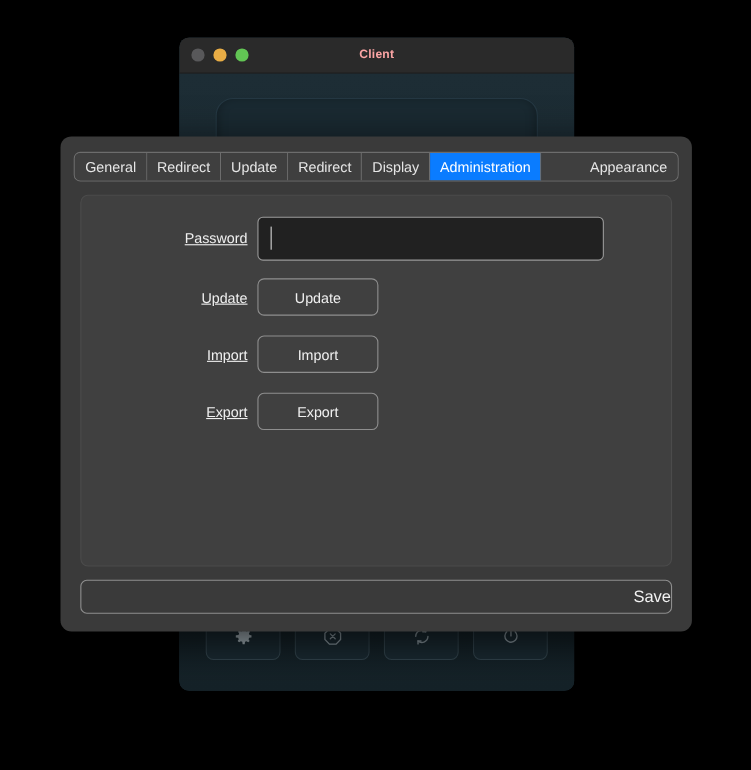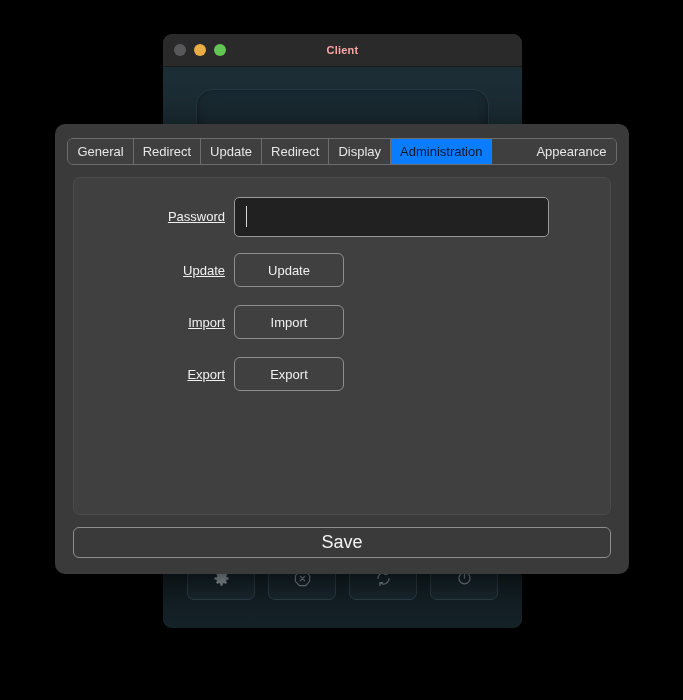--- a/index.html
+++ b/index.html
@@ -147,7 +147,7 @@
   .tab:last-child { border-right: none; padding-left: 44px; }
   .tab.active {
     background: #0a7cff;
-    color: #0f172a;
+    color: #ffffff;
   }
 
   

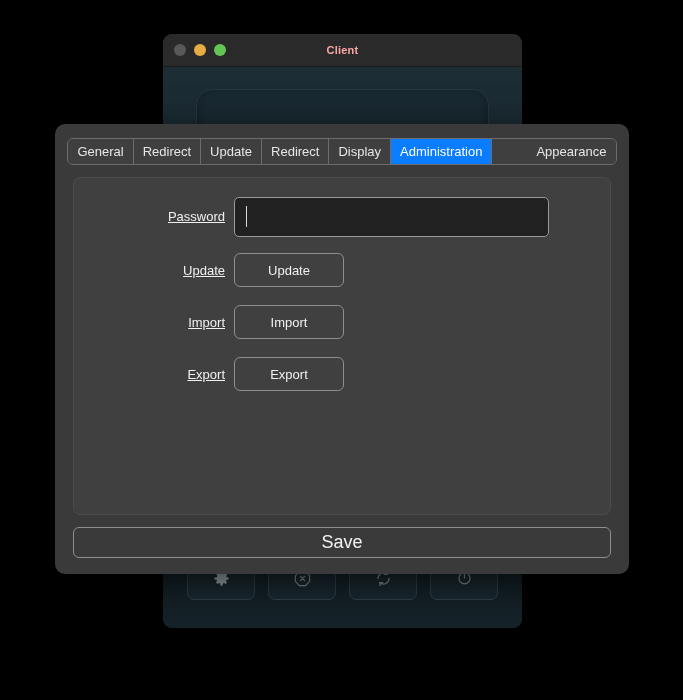--- a/index.html
+++ b/index.html
@@ -221,8 +221,9 @@
     border-radius: 6px;
     color: #f2f2f2;
     font-family: "Liberation Sans", sans-serif;
-    font-size: 18px;
+    font-size: 15px;
     cursor: default;
+    text-align: right;
   }
 </style>
 </head>

